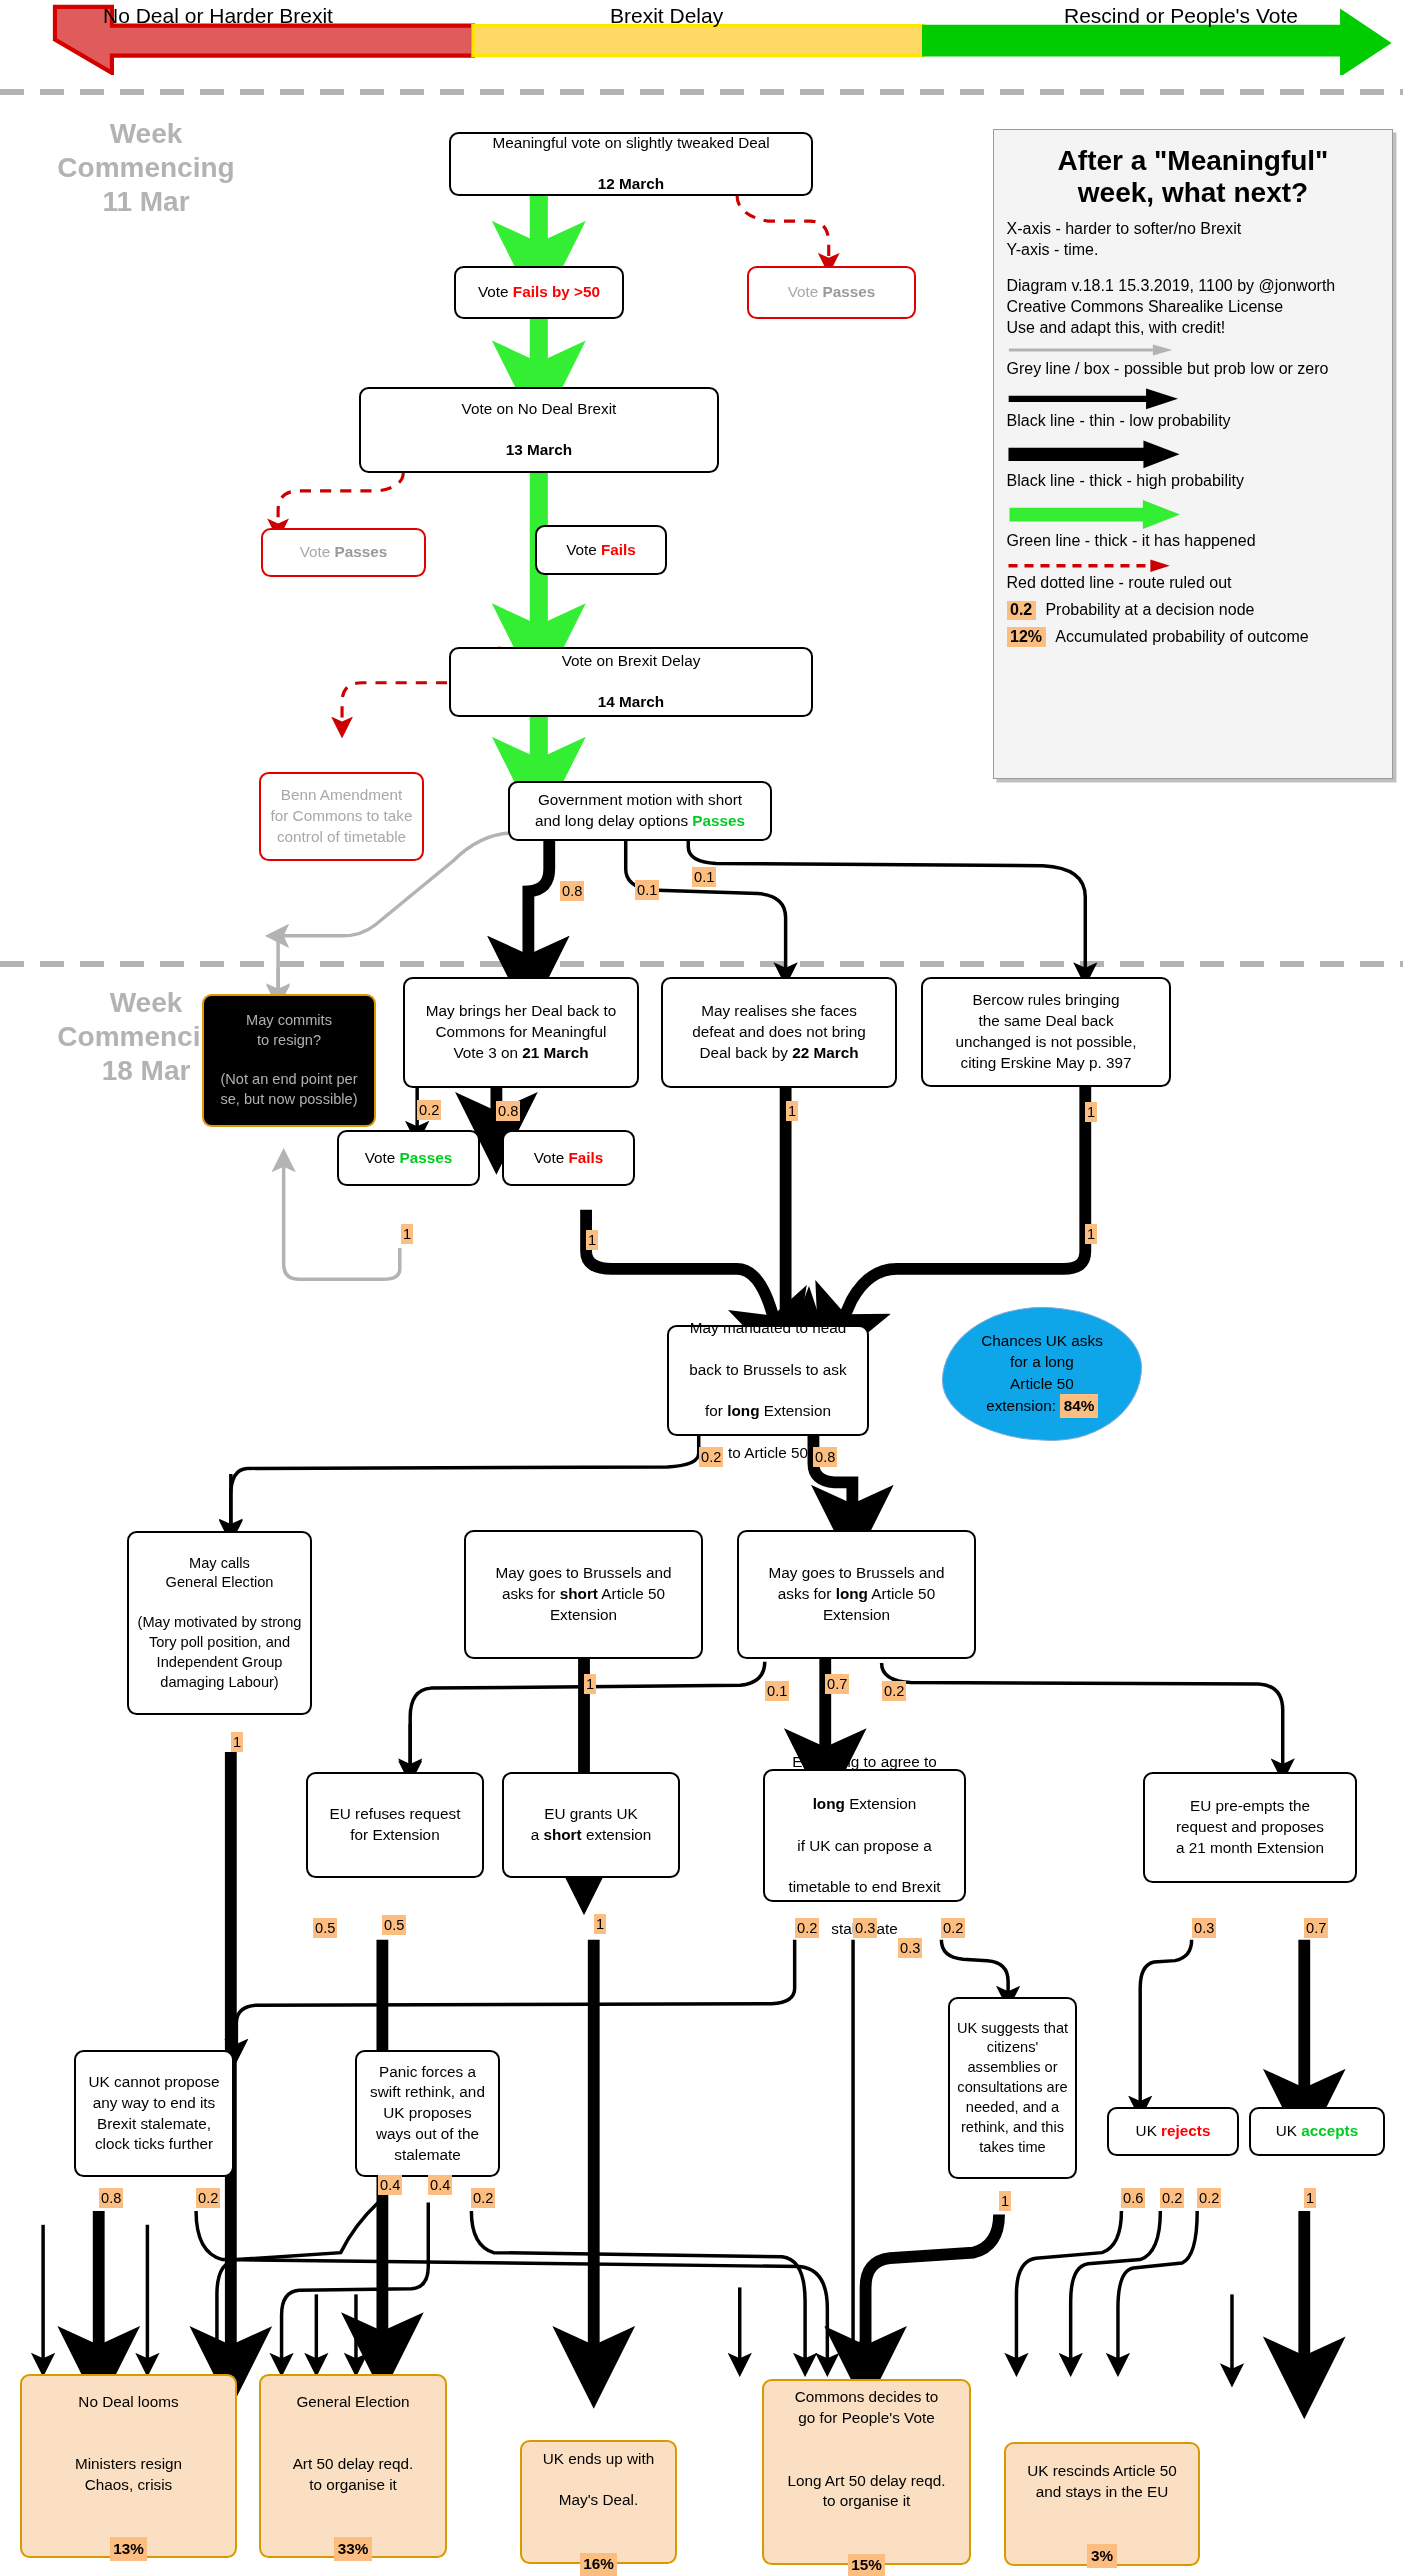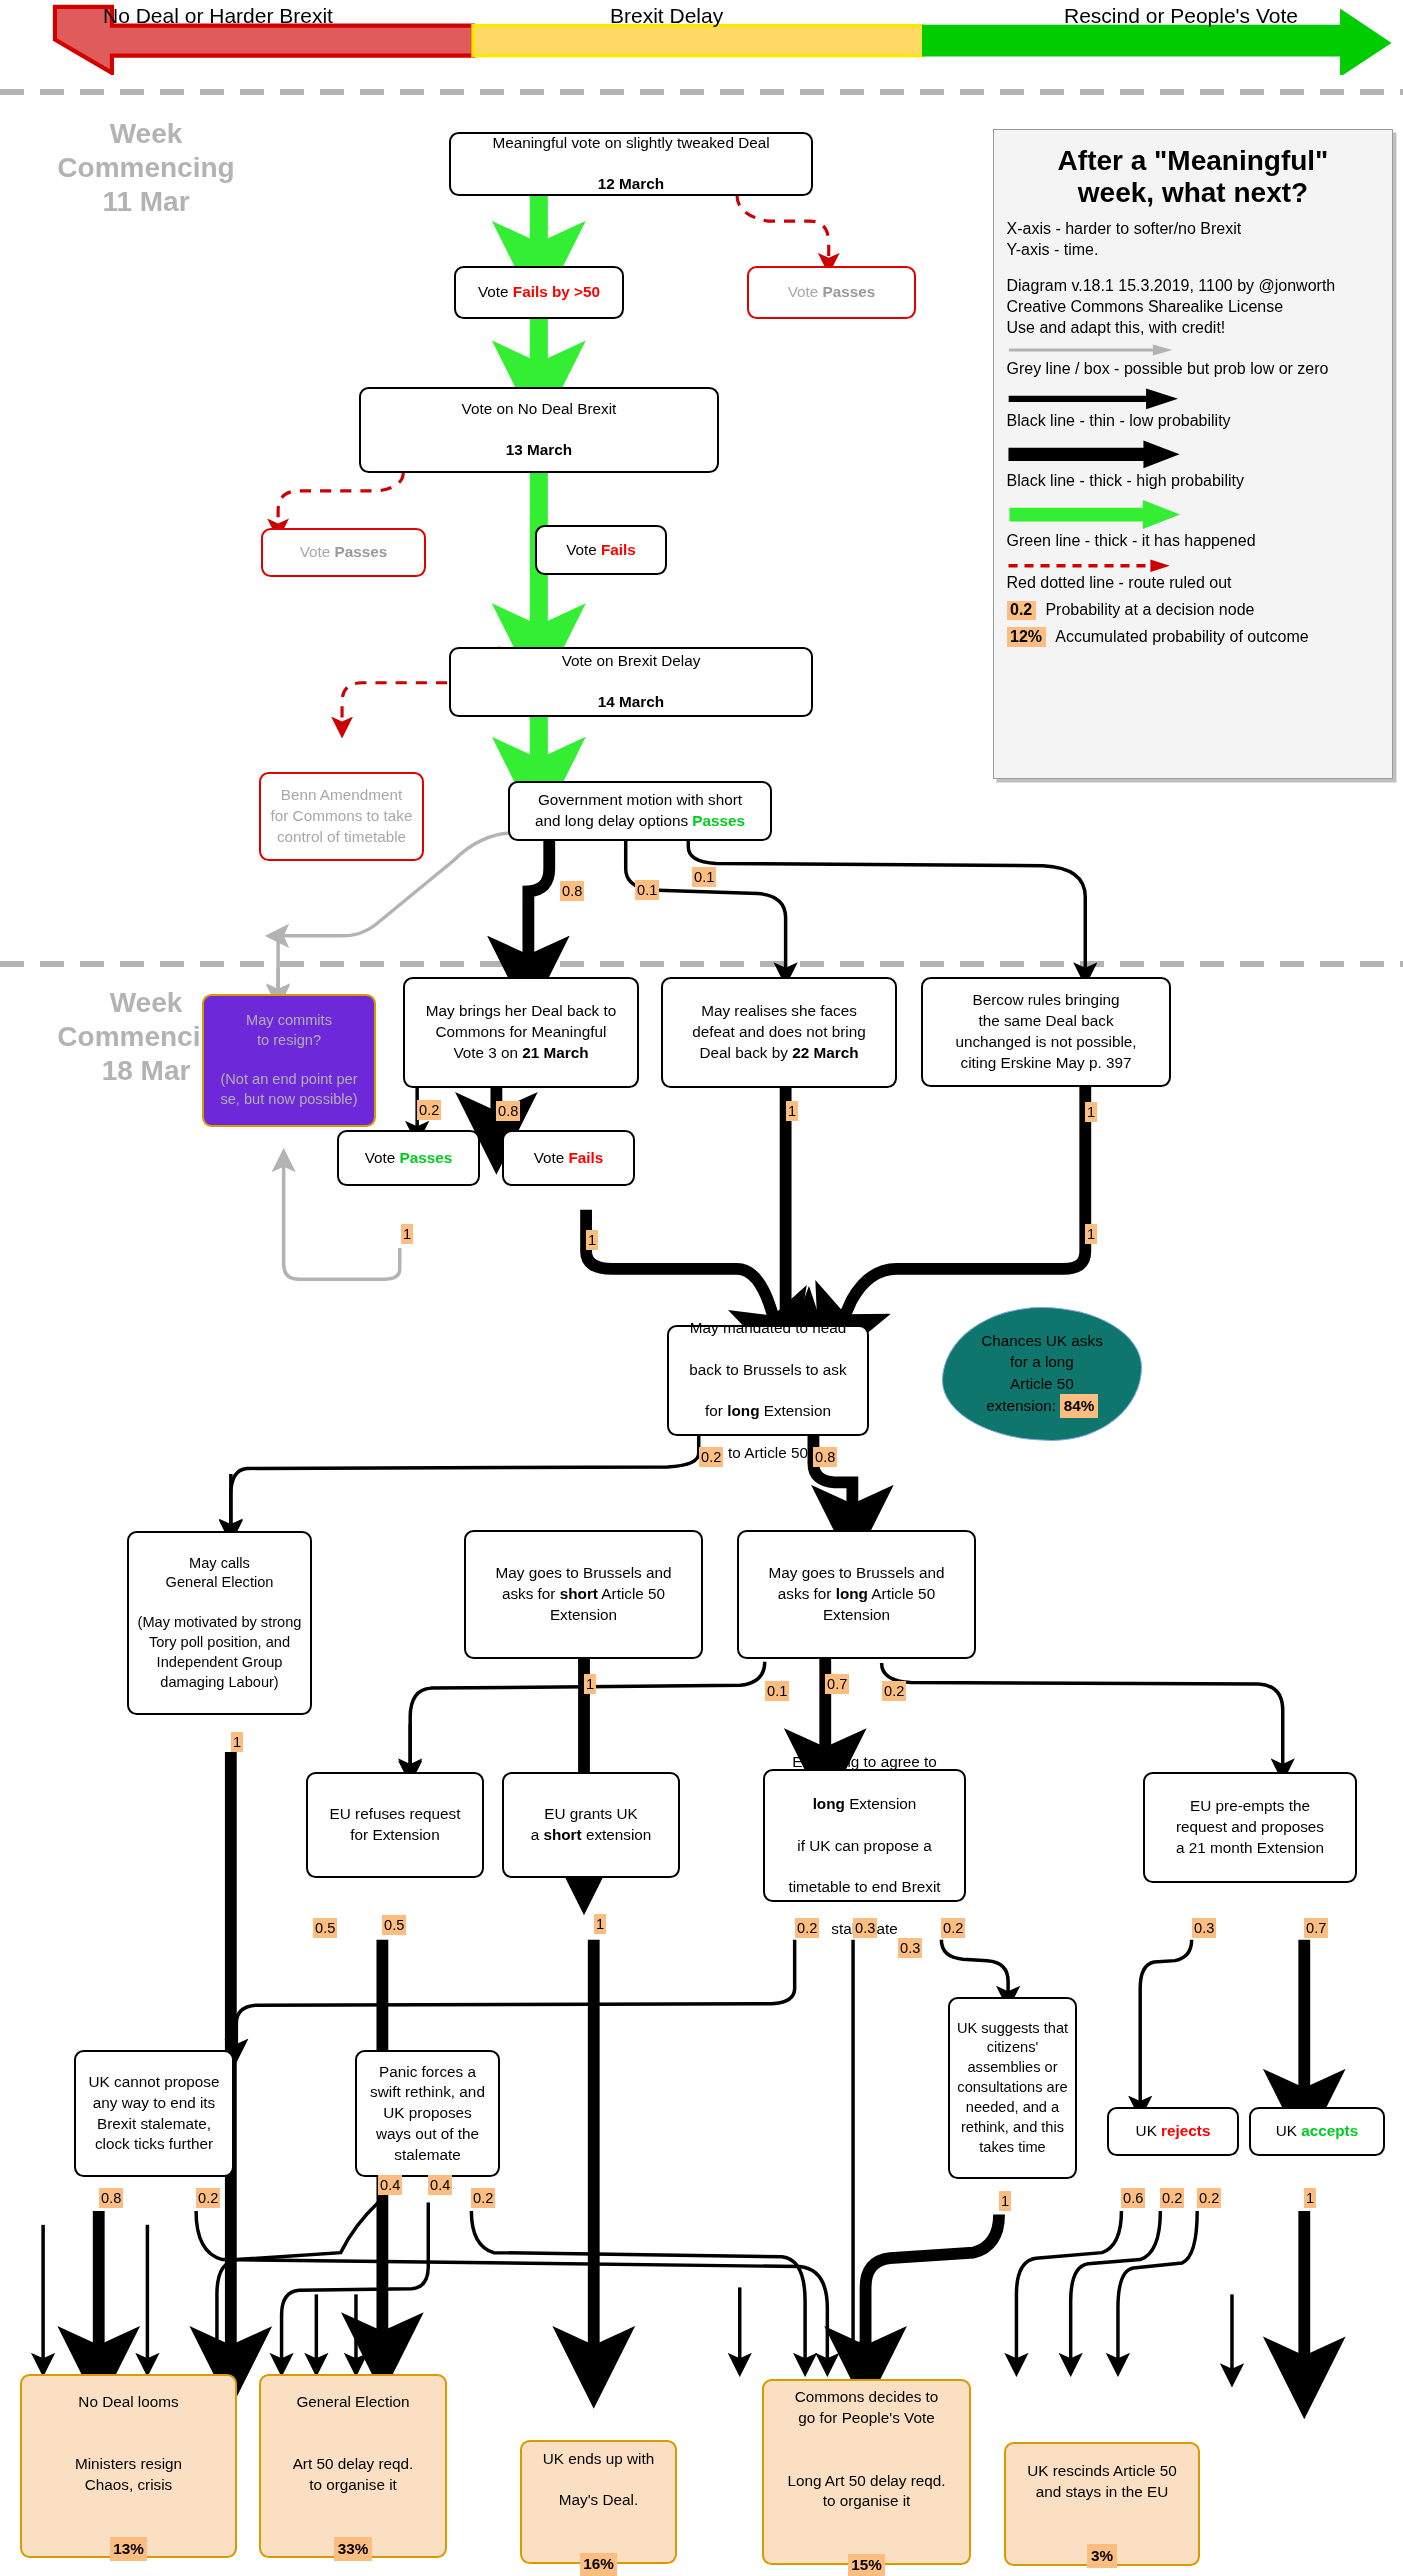--- a/index.html
+++ b/index.html
@@ -23,7 +23,7 @@
         text-align:center;font-size:15.3px;line-height:1.36;color:#000;padding:4.2px 5.6px;z-index:6;}
   .node.ruled{border-color:#e00000;color:#a8a8a8;}
   .node.ruled b{color:#9a9a9a;}
-  .node.greyed{border-color:#d79b00;background:#6d28d9;color:#b0b0b0;}
+  .node.greyed{border-color:#d79b00;background:#000000;color:#b0b0b0;}
   .node.outcome{border:2.1px solid #d79b00;background:#fbdfc2;color:#000;}
   .node .t{width:100%;white-space:pre-line;}
   .grn{color:#00cc22;font-weight:bold;}

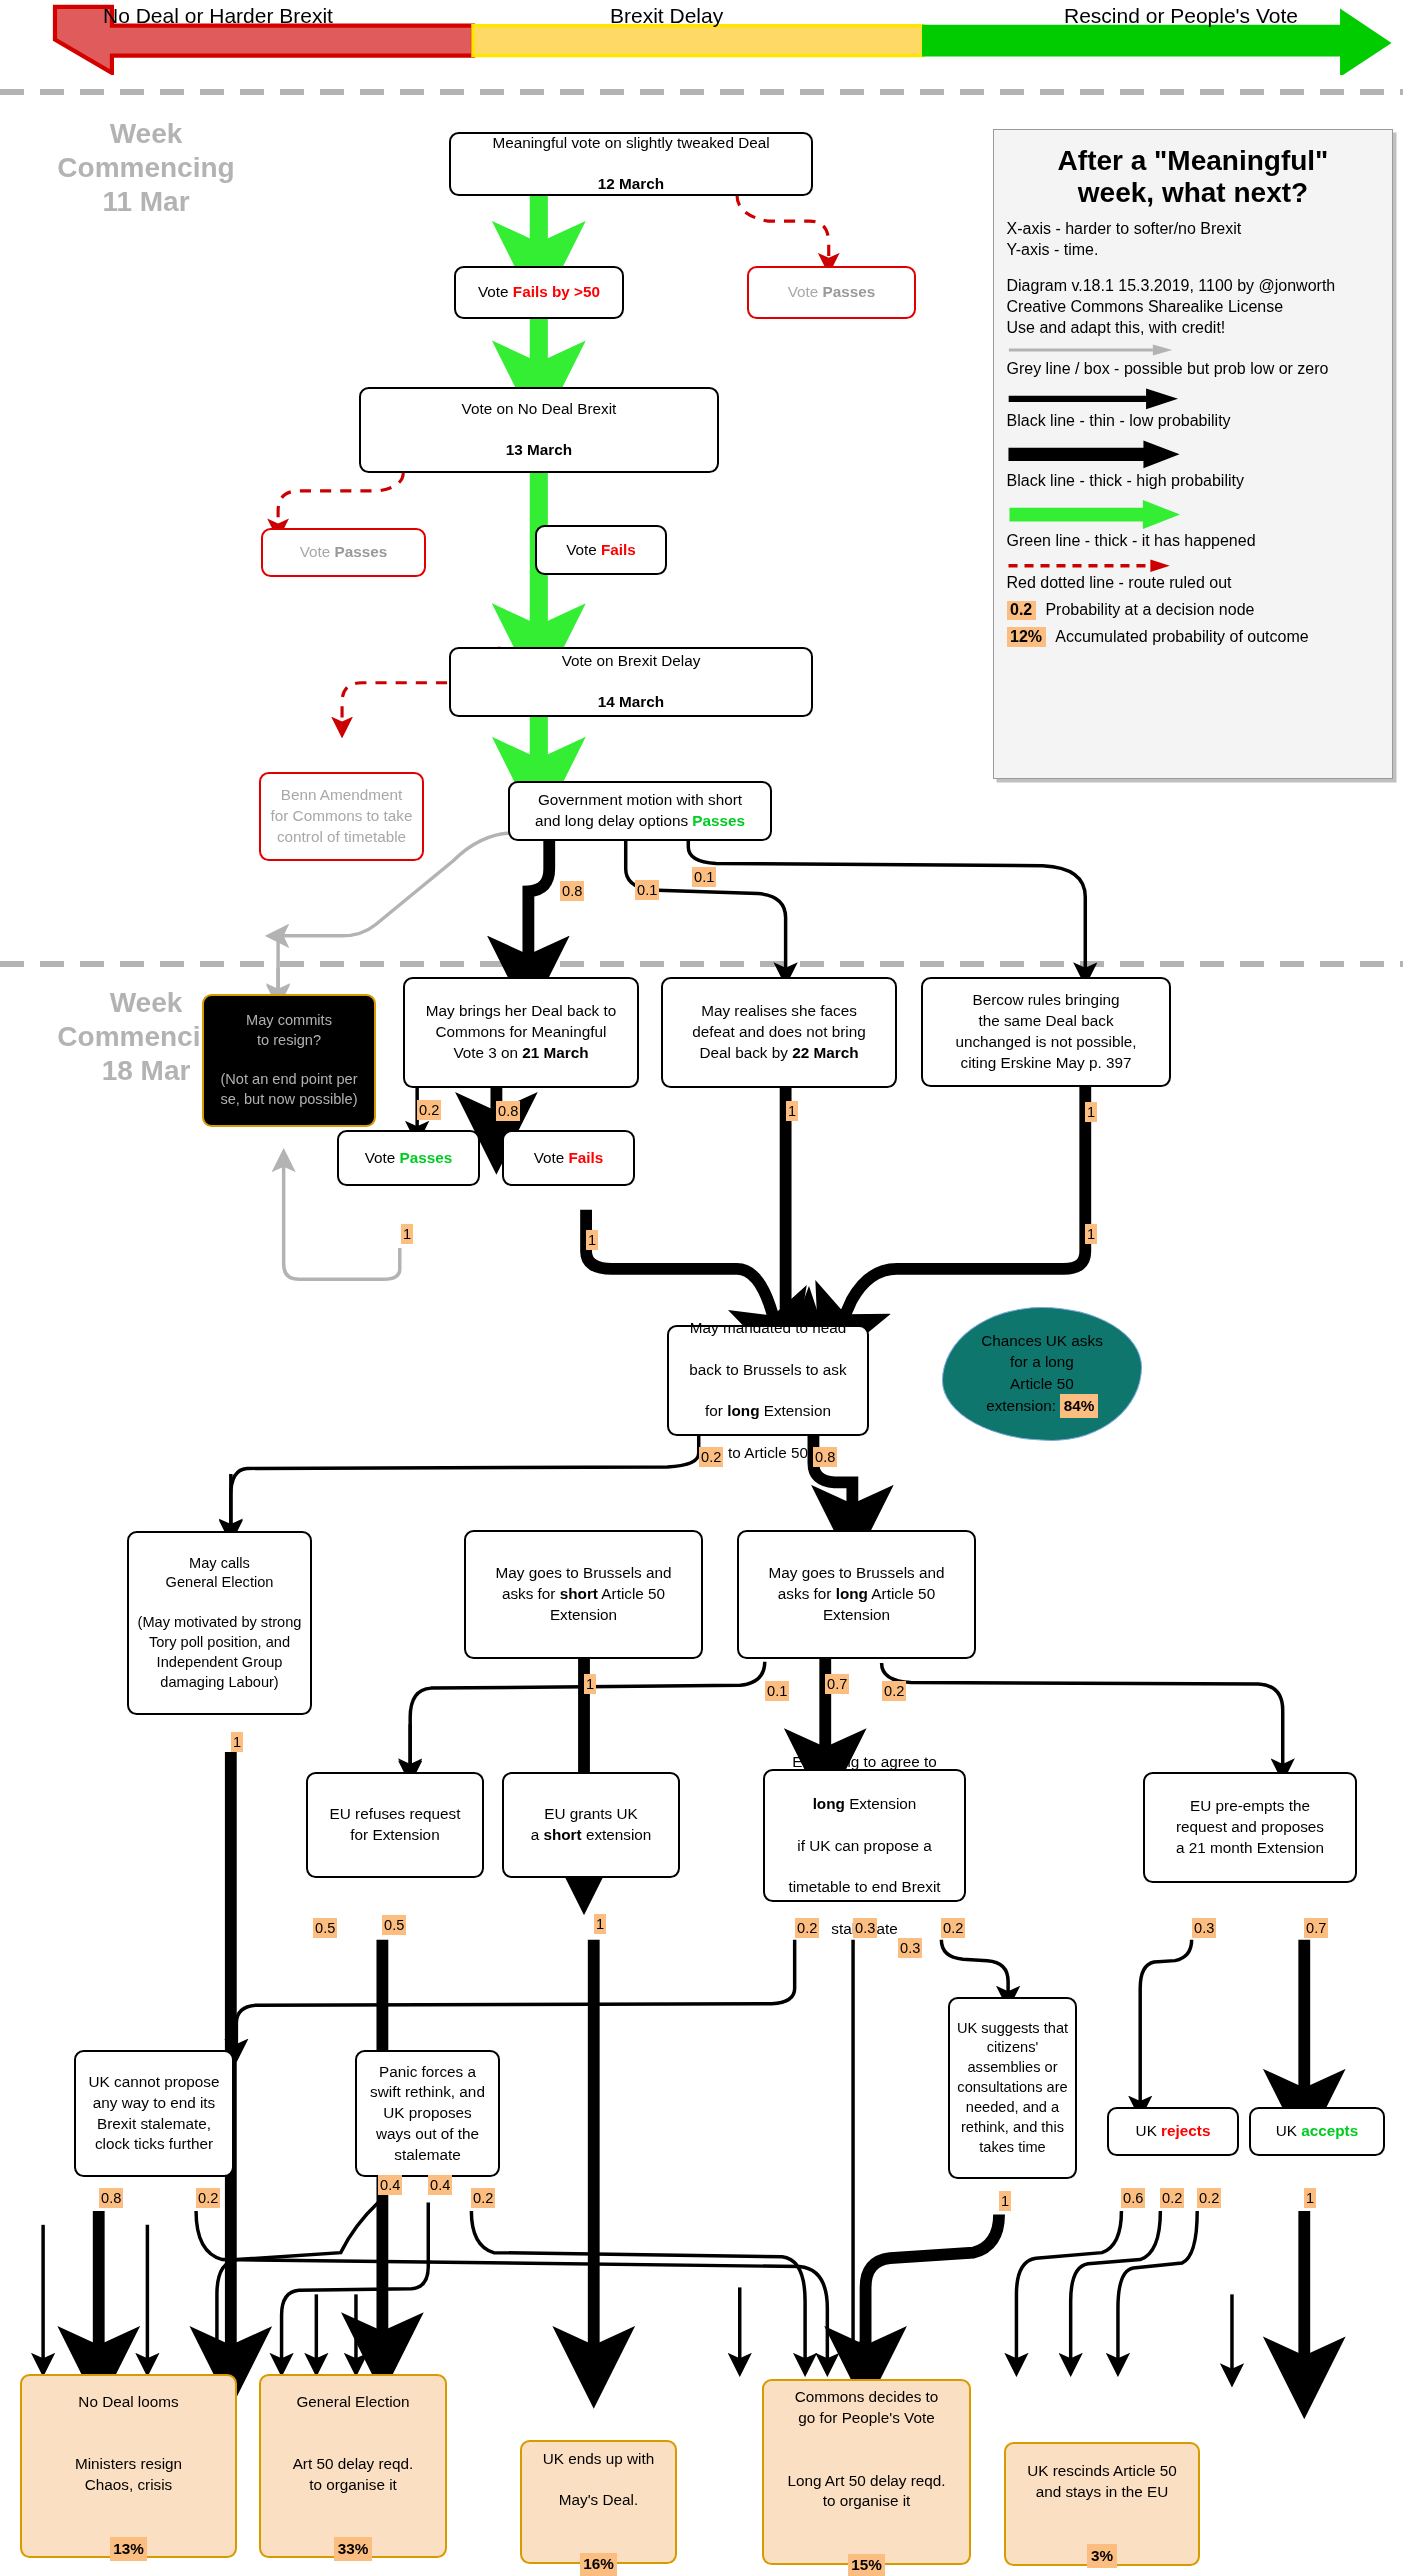--- a/index.html
+++ b/index.html
@@ -30,7 +30,7 @@
   .red{color:#ff0000;font-weight:bold;}
 
   
-  .cloud{position:absolute;background:#0f766e;border:1.4px solid #7fa8dd;
+  .cloud{position:absolute;background:#0ea5e9;border:1.4px solid #7fa8dd;
          border-radius:50% 50% 45% 55% / 55% 45% 55% 45%;
          display:flex;align-items:center;justify-content:center;text-align:center;
          font-size:15.3px;line-height:1.4;color:#000;z-index:6;}

